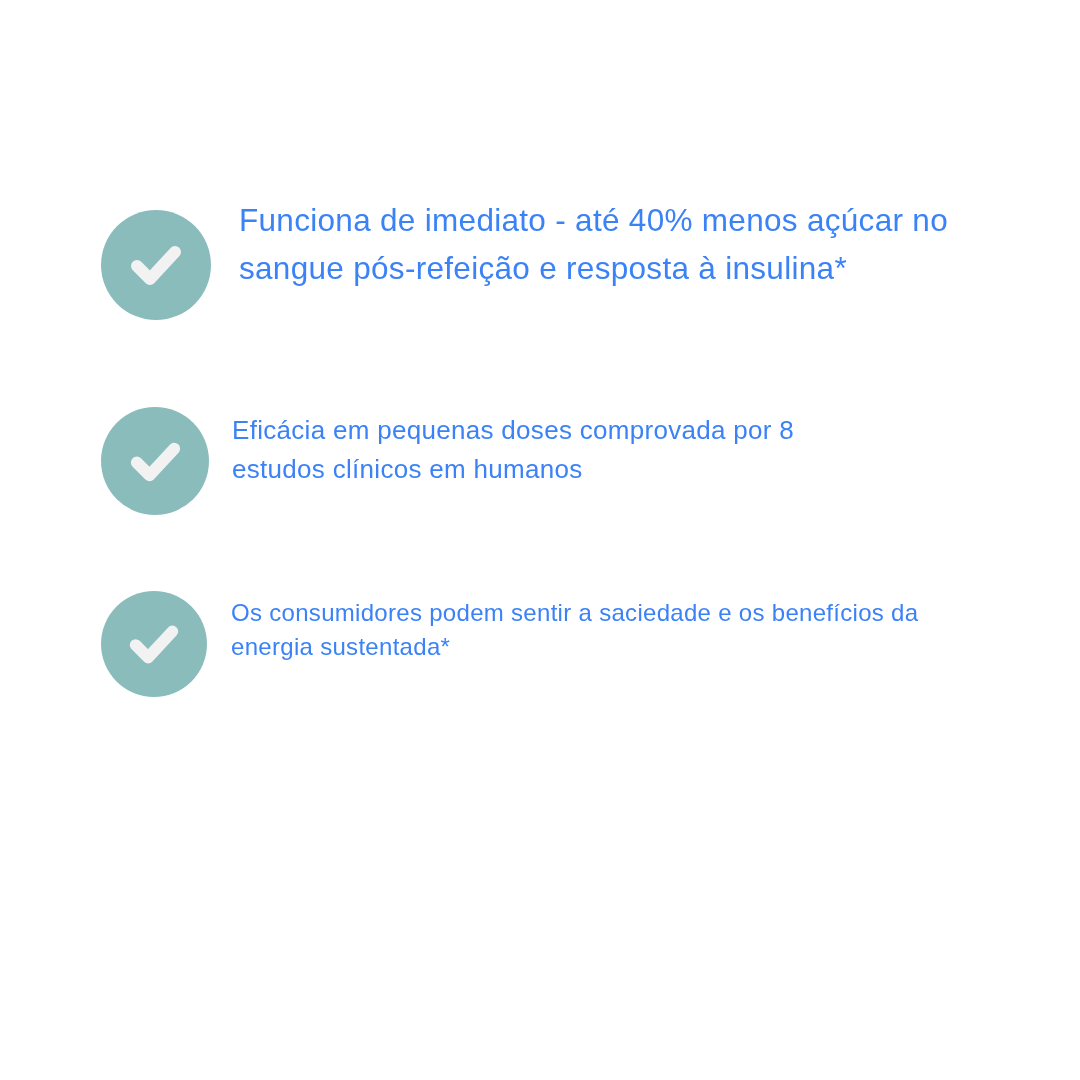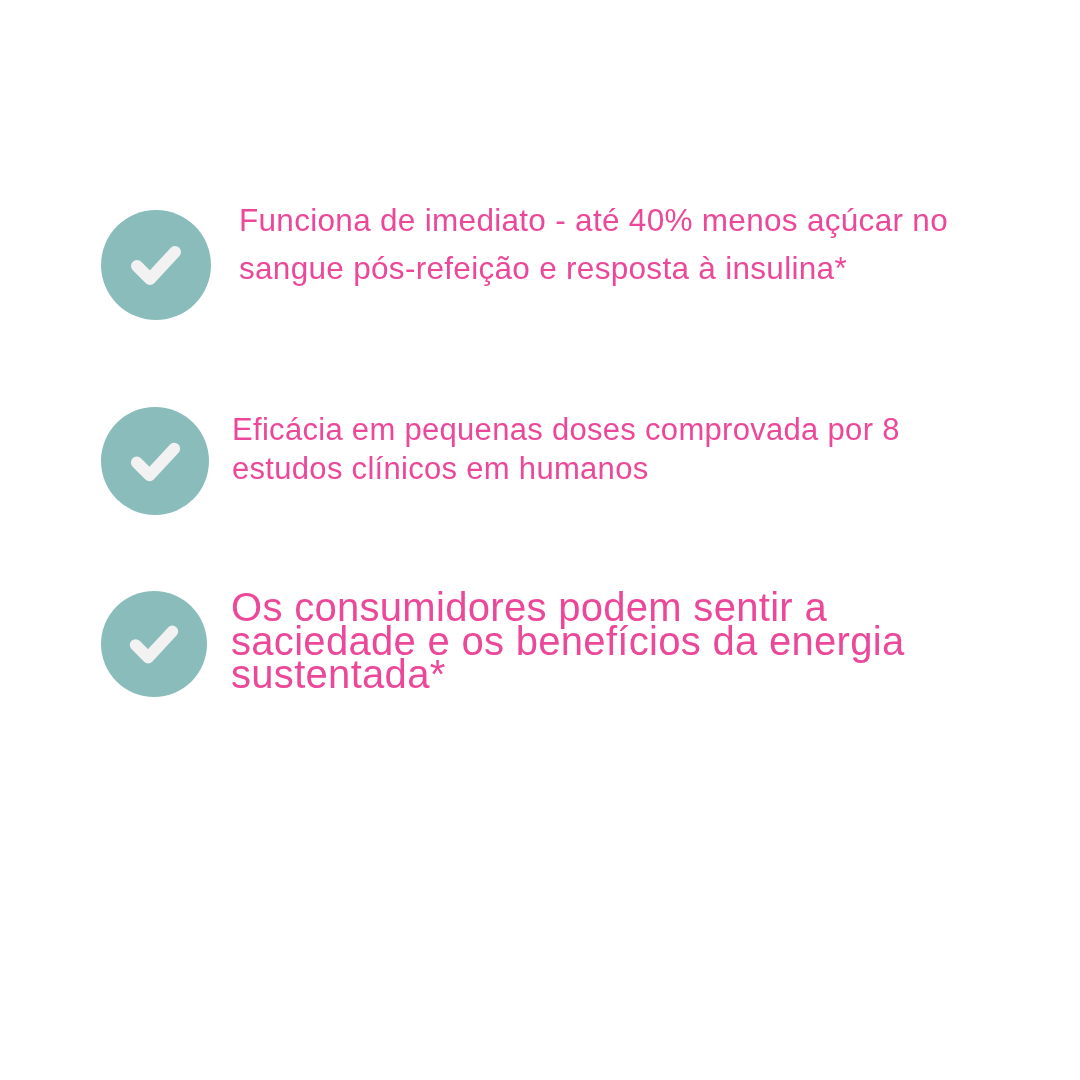--- a/index.html
+++ b/index.html
@@ -59,7 +59,7 @@
   }
 
   .benefit-text {
-    color: #ec4899;
+    color: #3b82f6;
     font-size: 31px;
     line-height: 1.0;
     letter-spacing: 0.3px;

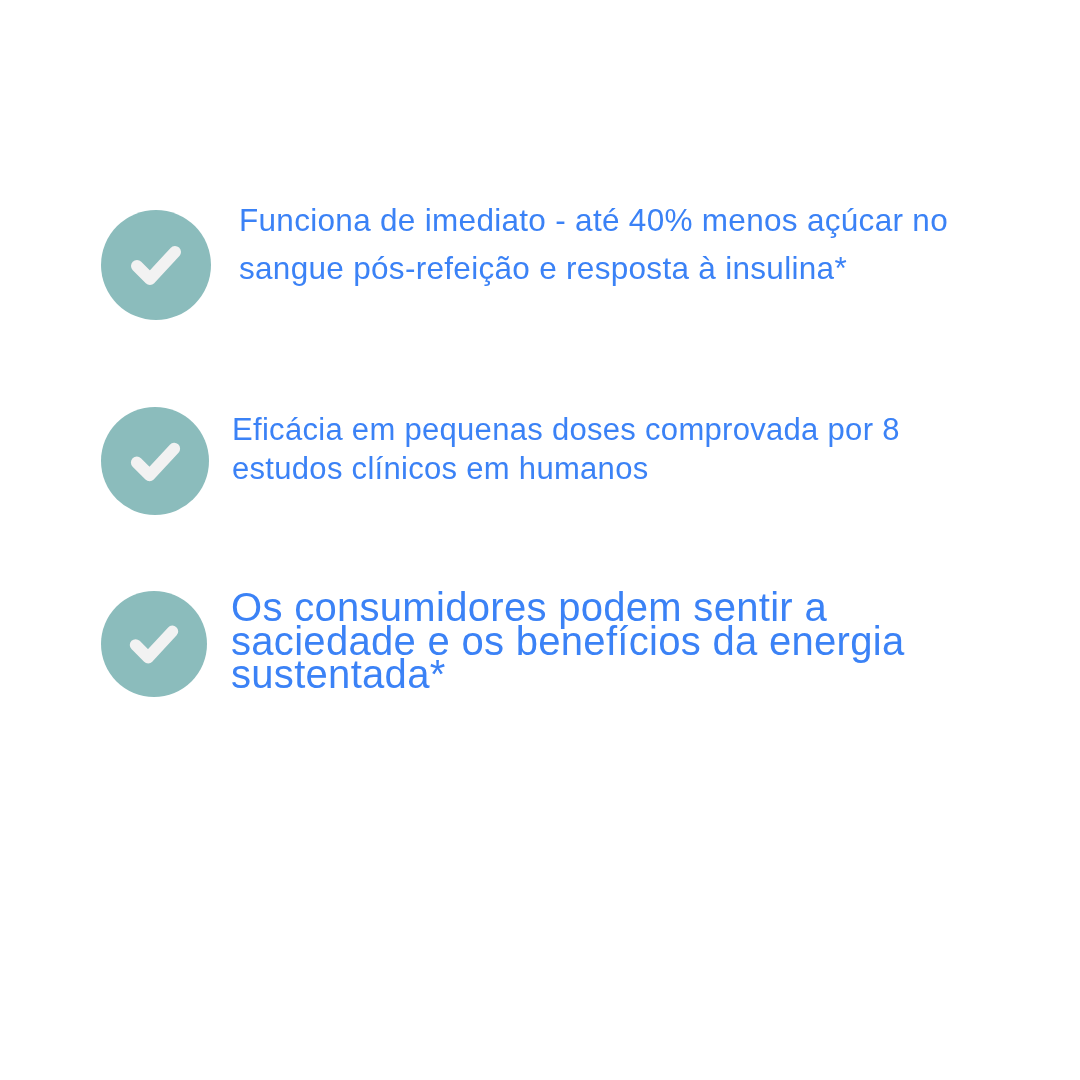--- a/index.html
+++ b/index.html
@@ -77,7 +77,7 @@
   .item-1 .benefit-text {
     margin-left: 23px;
     margin-top: 4px;
-    font-size: 31px;
+    font-size: 26px;
     line-height: 38.5px;
     max-width: 700px;
   }

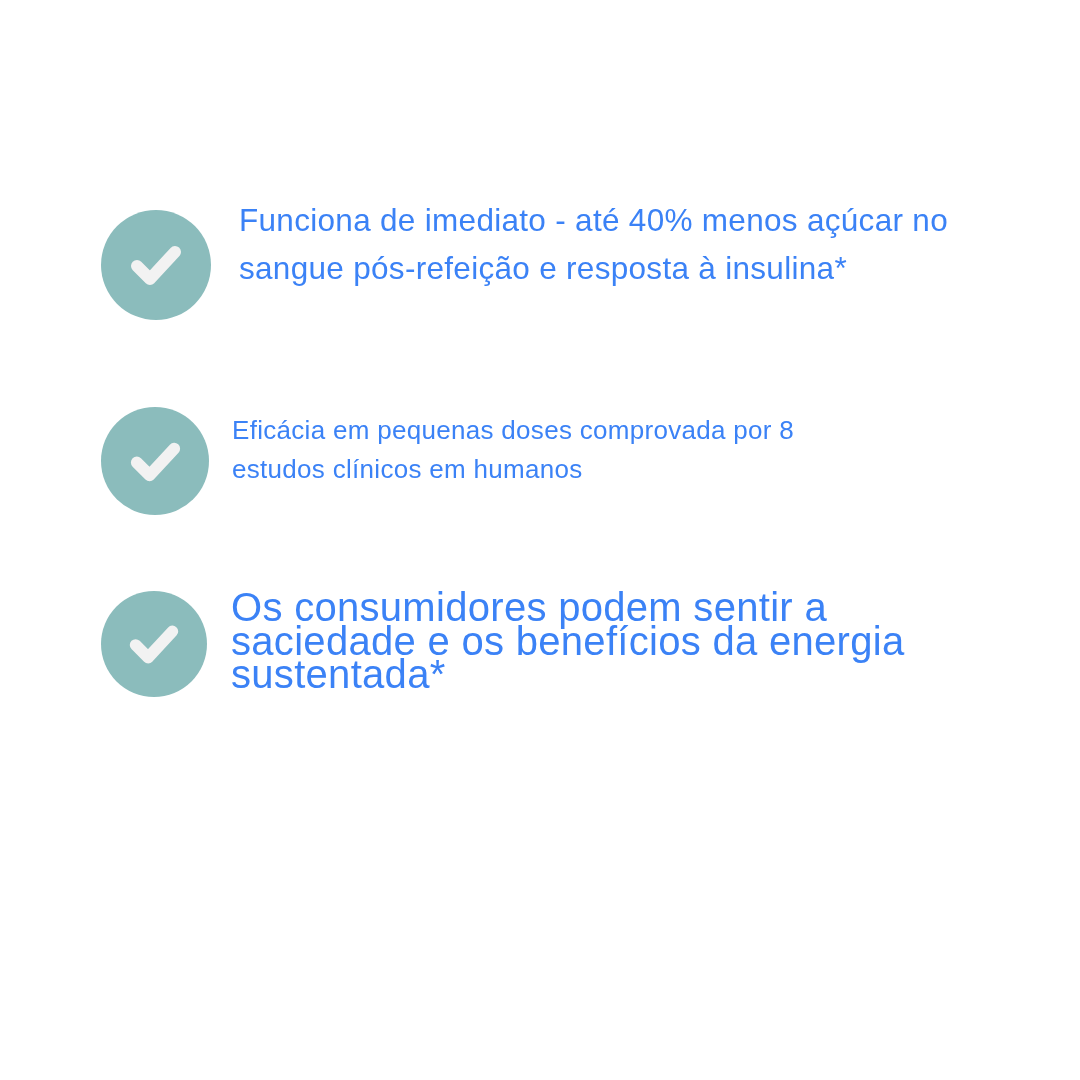--- a/index.html
+++ b/index.html
@@ -83,7 +83,8 @@
   }
   .item-2 .benefit-text {
     margin-left: 24px;
-    font-size: 40px;
+    margin-top: 5px;
+    font-size: 24px;
     line-height: 33.5px;
     max-width: 700px;
   }

